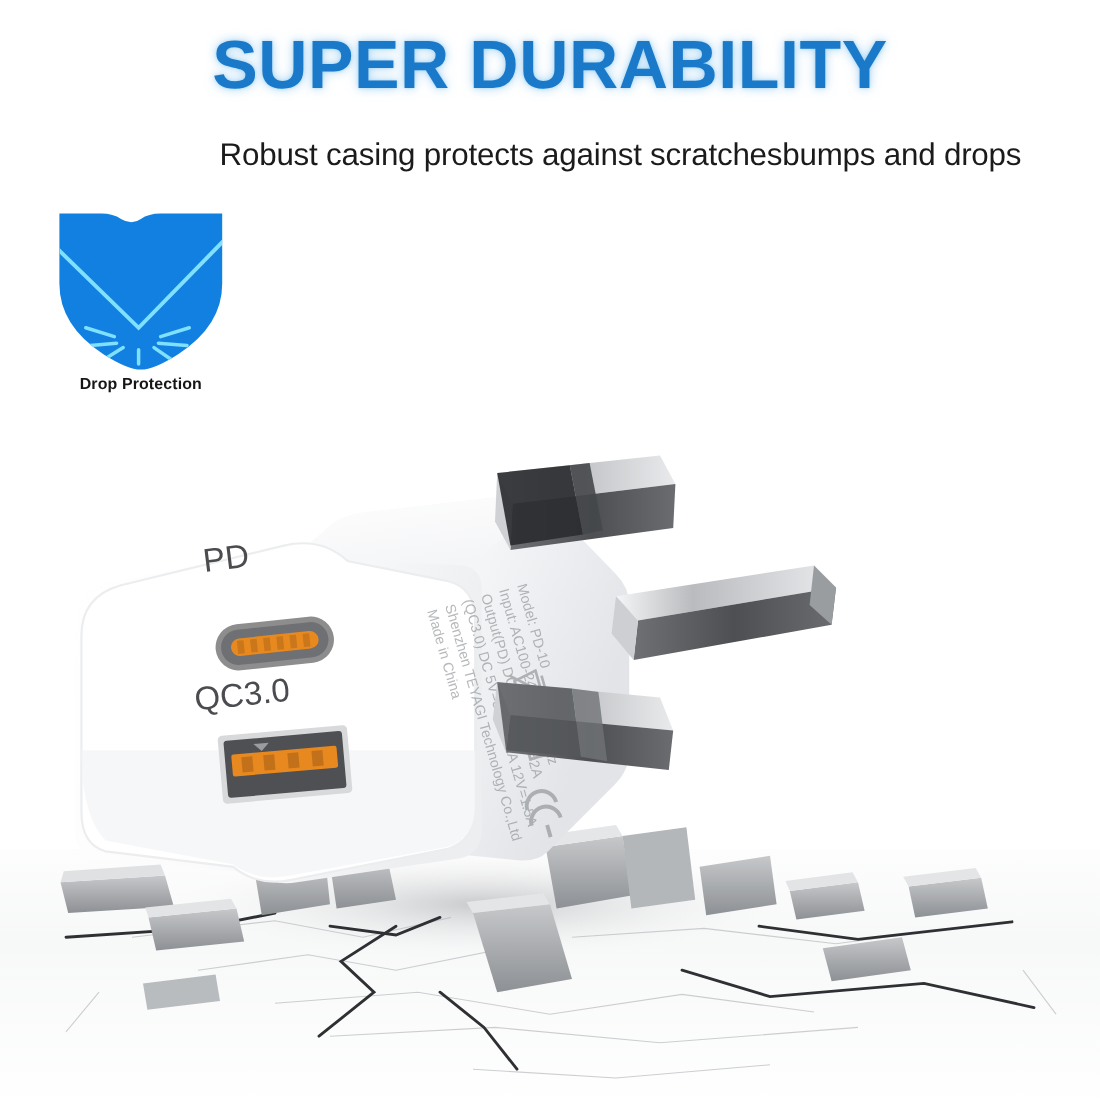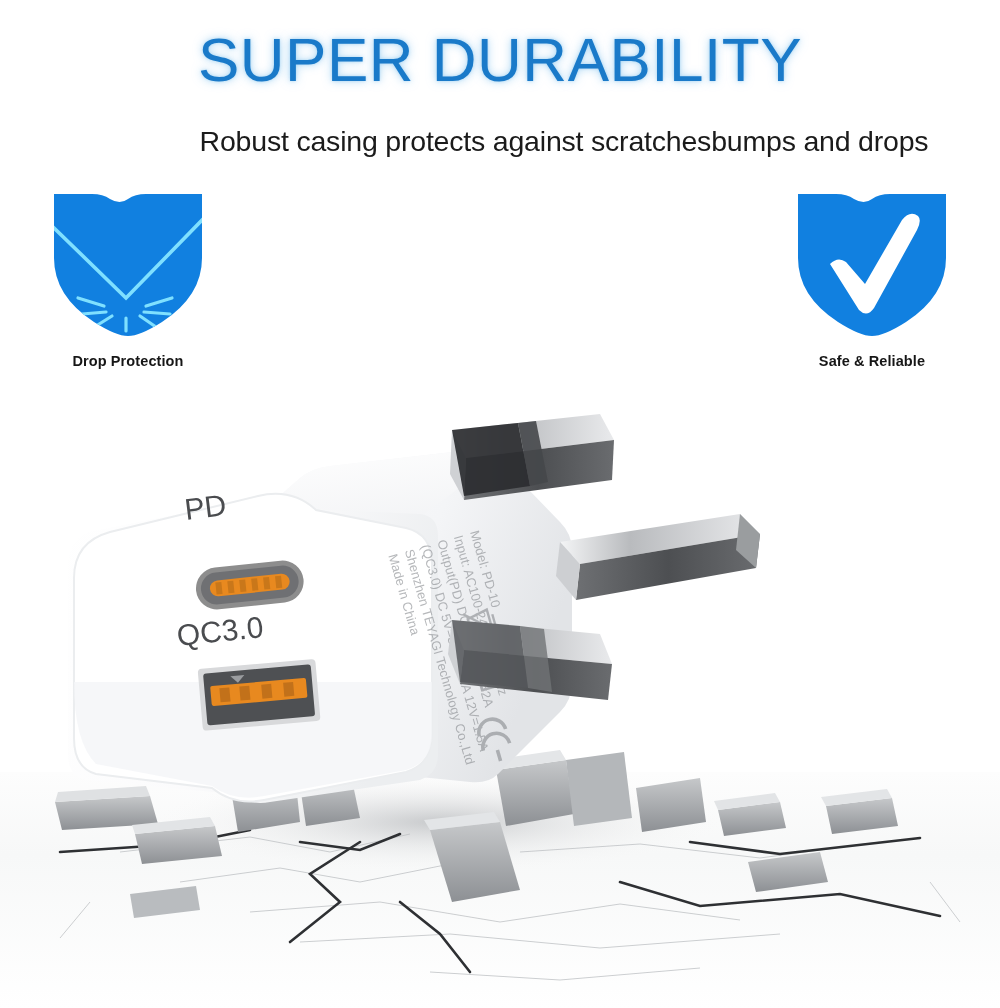--- a/index.html
+++ b/index.html
@@ -27,7 +27,7 @@
     width: 1000px;
     text-align: center;
     font-size: 62px;
-    font-weight: normal;
+    font-weight: bold;
     letter-spacing: 0.5px;
     color: #1a7ac9;
     text-shadow: 0 0 10px rgba(100,180,235,0.55),

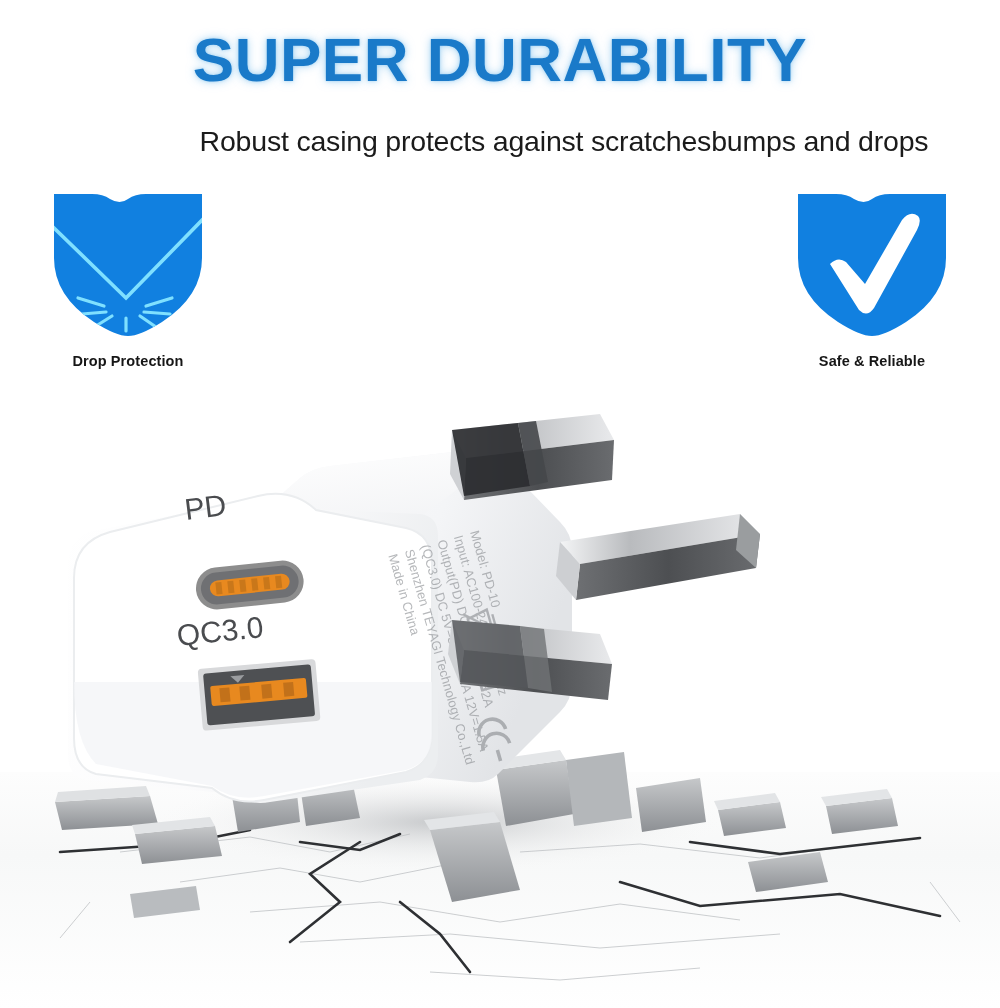--- a/index.html
+++ b/index.html
@@ -73,7 +73,7 @@
     display: block;
   }
   .badge-label {
-    margin-top: 15px;
+    margin-top: 4px;
     font-size: 14.5px;
     font-weight: bold;
     color: #161616;

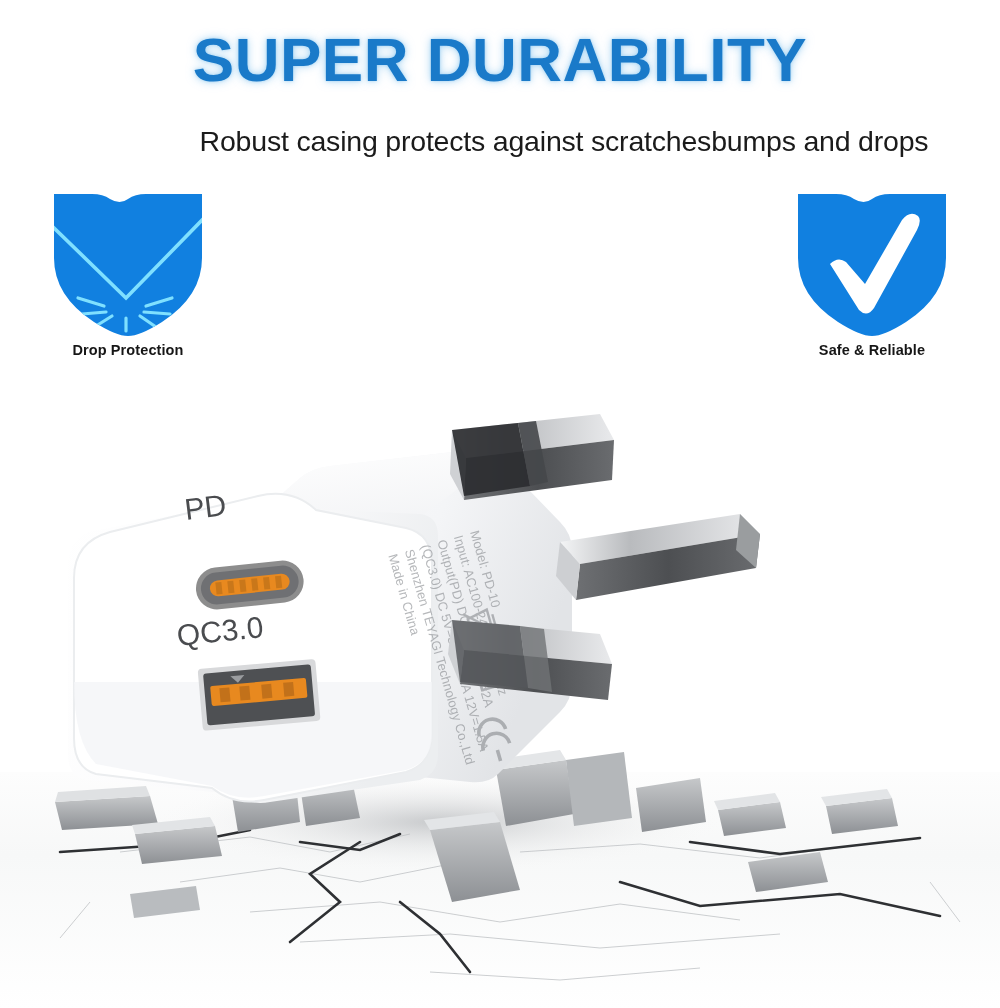--- a/index.html
+++ b/index.html
@@ -130,16 +130,6 @@
 
 
 
-    <div class="badge">
-      <svg class="badge-shield" viewBox="0 0 172 152">
-        <path d="M12 8 L50 8 Q61 8 68 13 Q78 19 86 13 Q93 8 104 8 L160 8
-                 L160 72 Q160 110 120 136 Q98 150 86 150 Q74 150 52 136
-                 Q12 110 12 72 Z" fill="#1180e0"></path>
-        <path d="M44 78 Q52 70 60 76 L79 98 L116 34 Q124 24 132 30 Q136 34 131 44
-                 L88 122 Q81 132 73 124 Z" fill="#ffffff"></path>
-      </svg>
-      <div class="badge-label">Safe &amp; Reliable</div>
-    </div>
 
   </div>
 

